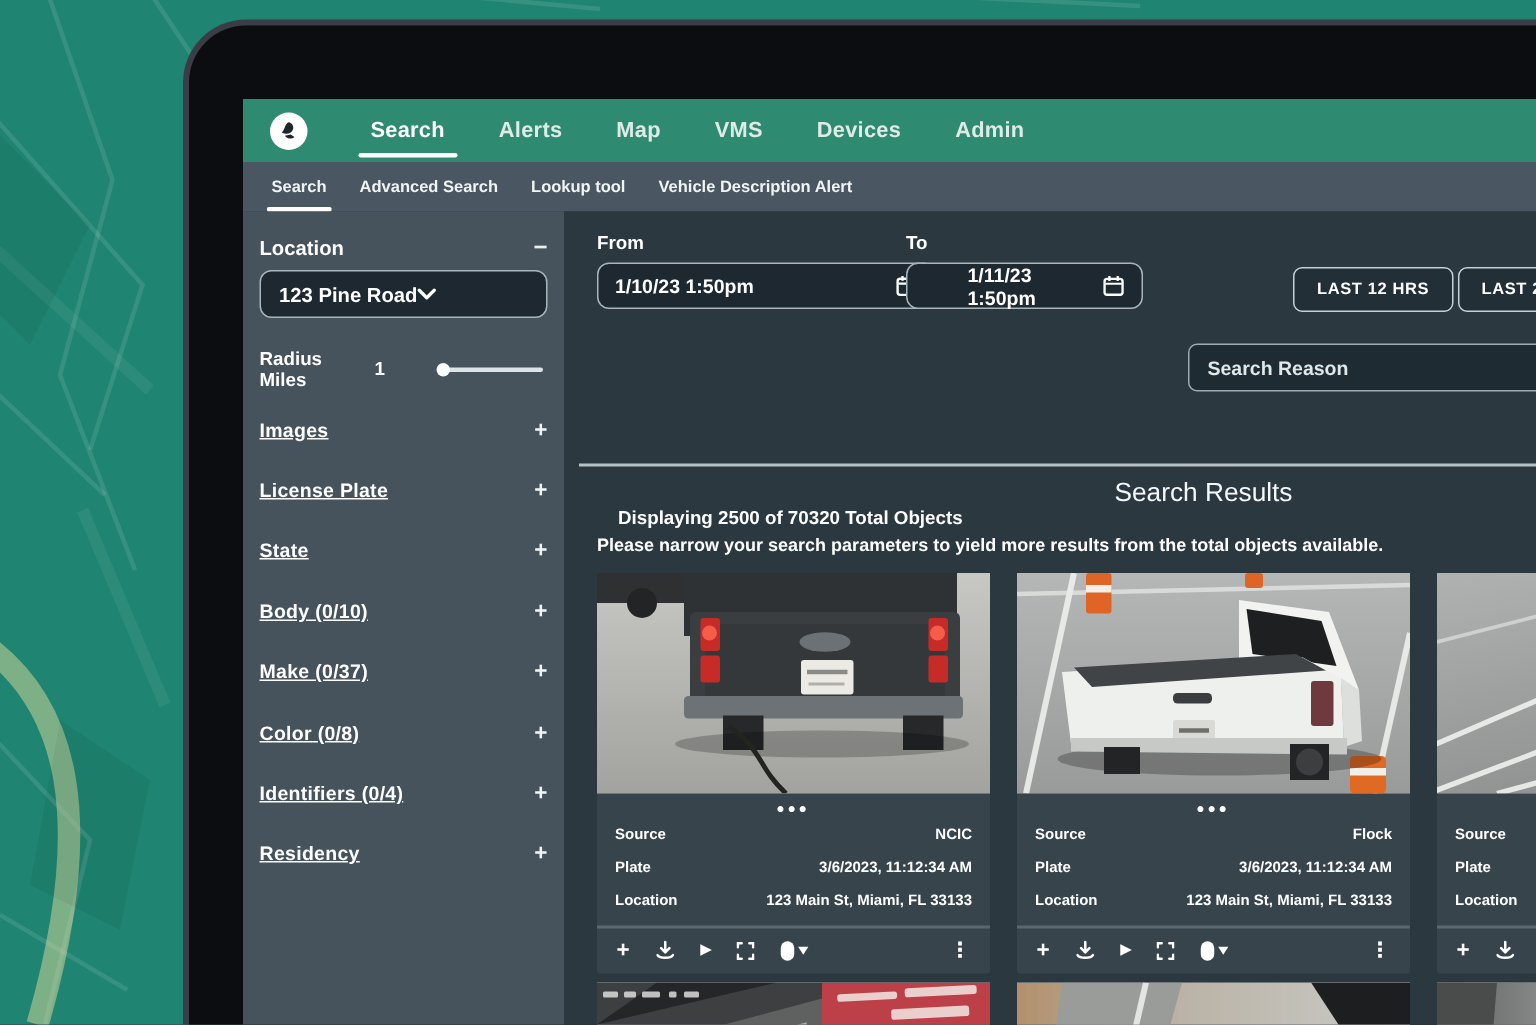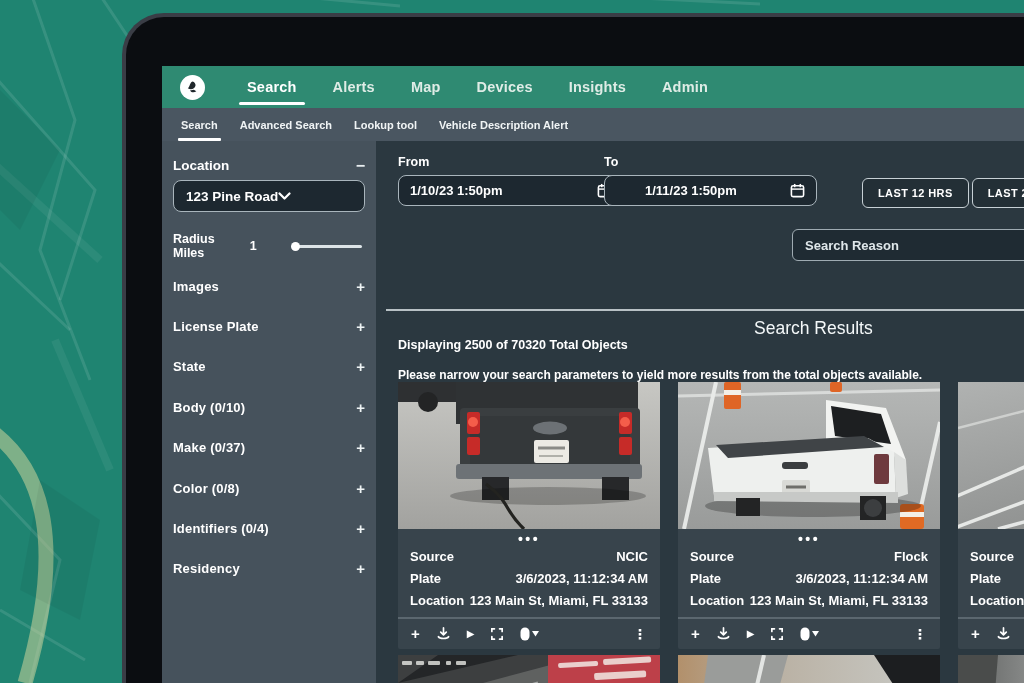--- a/index.html
+++ b/index.html
@@ -173,6 +173,9 @@
             </div>
         <div class="nav-tab">
               <span>Map</span>
+            </div>
+        <div class="nav-tab">
+              <span>VMS</span>
             </div>
         <div class="nav-tab">
               <span>Devices</span>

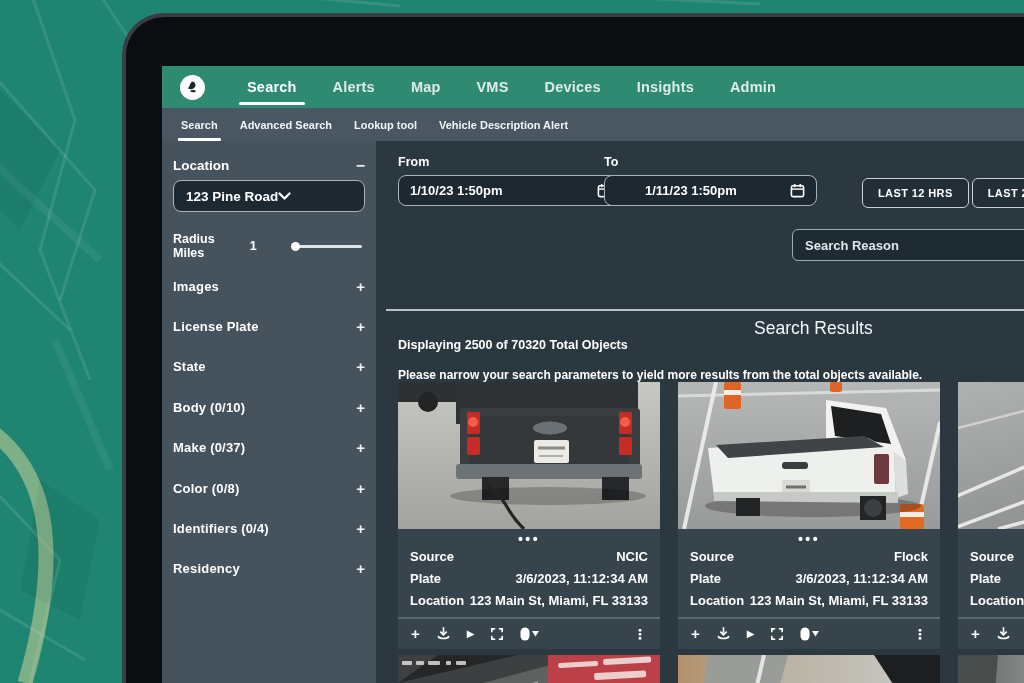--- a/index.html
+++ b/index.html
@@ -179,9 +179,6 @@
             </div>
         <div class="nav-tab">
               <span>Devices</span>
-            </div>
-        <div class="nav-tab">
-              <span>Insights</span>
             </div>
         <div class="nav-tab">
               <span>Admin</span>

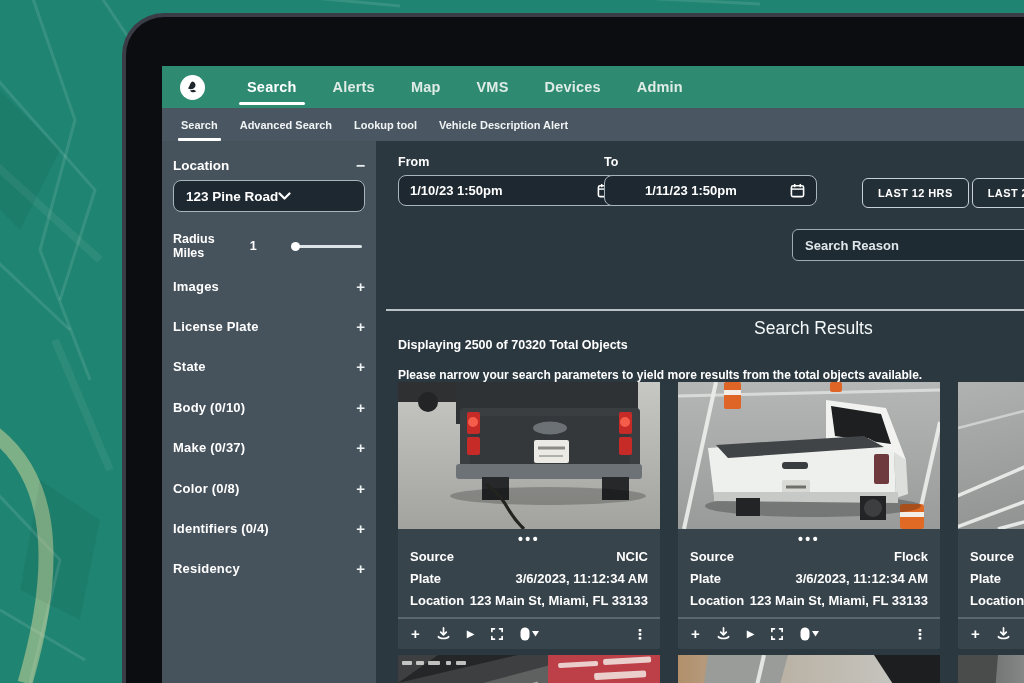--- a/index.html
+++ b/index.html
@@ -276,7 +276,7 @@
 
         <div class="field-group" style="left:228px;">
           <div class="flabel">To</div>
-          <div class="date-box" style="width:213px;padding-left:40px;">
+          <div class="date-box" style="width:158px;padding-left:40px;">
             <span>1/11/23 1:50pm</span>
             <svg width="15" height="15" viewBox="0 0 16 16">
                   <rect x="1.5" y="3" width="13" height="11.5" rx="1.8" fill="none" stroke="#ffffff" stroke-width="1.7"></rect>

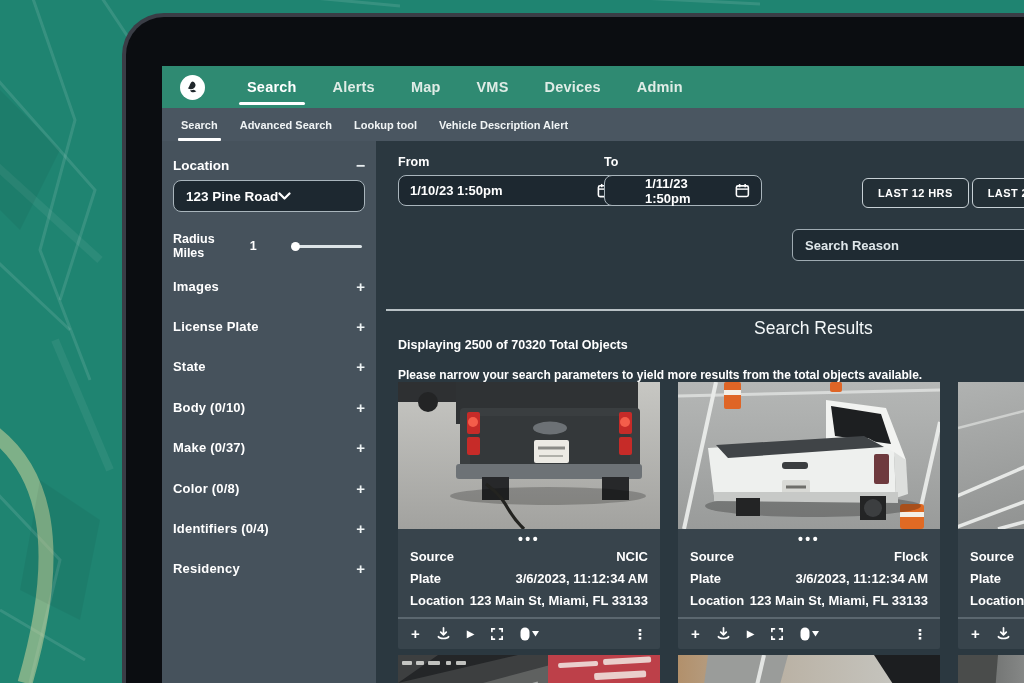--- a/index.html
+++ b/index.html
@@ -79,7 +79,7 @@
   .slider .thumb { position:absolute; left:-1px; top:0; width:9px; height:9px; border-radius:50%; background:#ffffff; }
   .filters { margin-top:6px; }
   .filter-row { height:40.4px; display:flex; align-items:center; justify-content:space-between; }
-  .filter-row .lbl { font-size:13px; font-weight:bold; letter-spacing:.2px; }
+  .filter-row .lbl { font-size:13px; font-weight:bold; letter-spacing:.2px;text-decoration:underline; }
   .plus-glyph { font-size:15px; font-weight:bold; color:#eef3f4; }
 
   

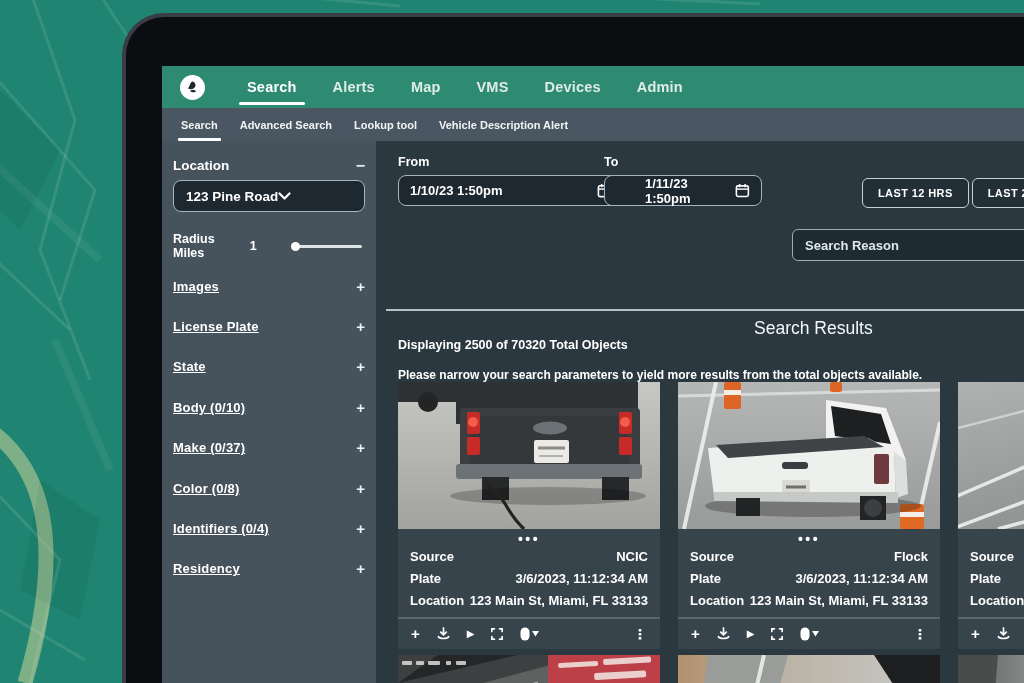--- a/index.html
+++ b/index.html
@@ -105,7 +105,7 @@
   .search-reason::placeholder { color:#dfe7ea; font-weight:bold; }
 
   .main-divider { position:absolute; left:10px; right:-40px; top:168px; height:1.5px; background:rgba(232,239,241,.75); }
-  .results-title { position:absolute; left:378px; top:177px; font-size:17.5px; font-weight:500; color:#f4f8f9; }
+  .results-title { position:absolute; left:367px; top:177px; font-size:17.5px; font-weight:500; color:#f4f8f9; }
   .displaying { position:absolute; left:22px; top:197px; font-size:12.5px; font-weight:bold; }
   .hint { position:absolute; left:22px; top:227px; font-size:12px; font-weight:bold; }
 

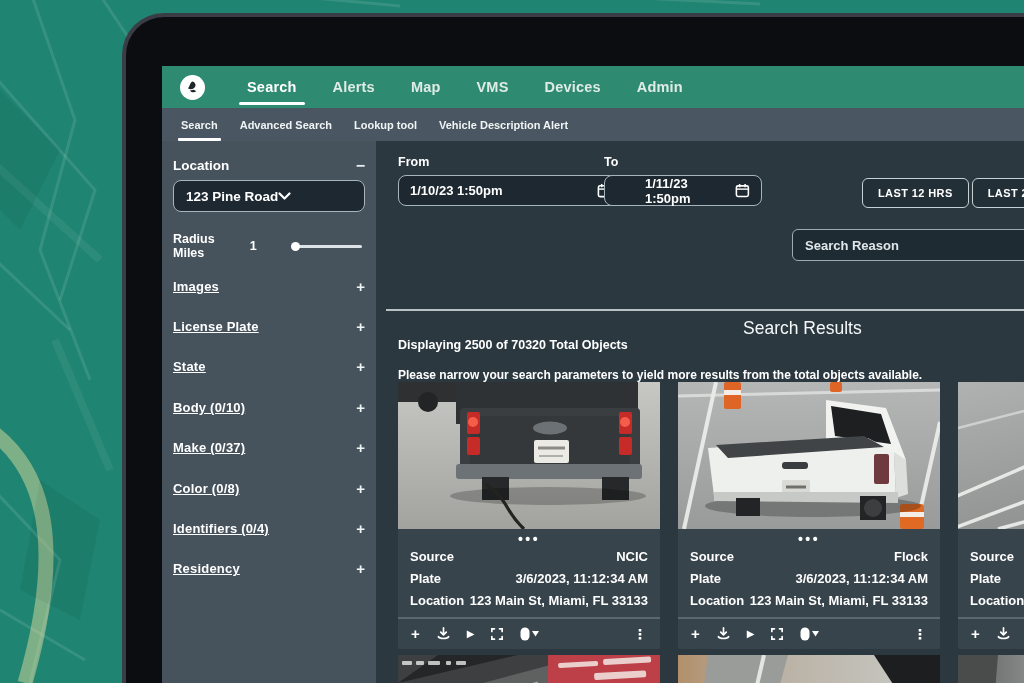--- a/index.html
+++ b/index.html
@@ -106,7 +106,7 @@
 
   .main-divider { position:absolute; left:10px; right:-40px; top:168px; height:1.5px; background:rgba(232,239,241,.75); }
   .results-title { position:absolute; left:367px; top:177px; font-size:17.5px; font-weight:500; color:#f4f8f9; }
-  .displaying { position:absolute; left:22px; top:197px; font-size:12.5px; font-weight:bold; }
+  .displaying { position:absolute; left:36px; top:197px; font-size:12.5px; font-weight:bold; }
   .hint { position:absolute; left:22px; top:227px; font-size:12px; font-weight:bold; }
 
   

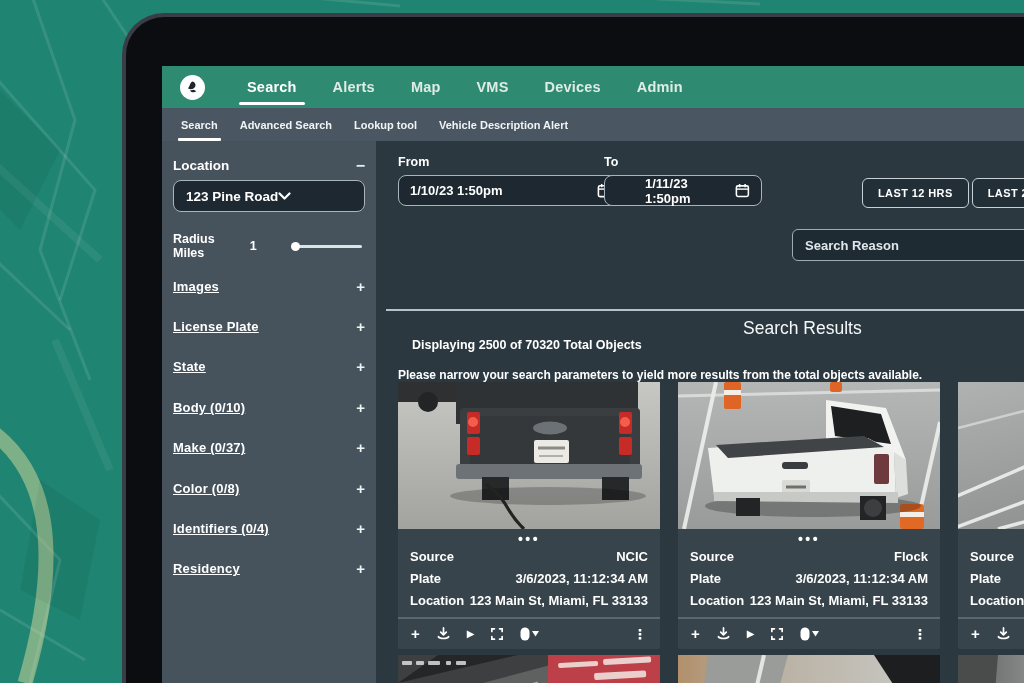--- a/index.html
+++ b/index.html
@@ -107,7 +107,7 @@
   .main-divider { position:absolute; left:10px; right:-40px; top:168px; height:1.5px; background:rgba(232,239,241,.75); }
   .results-title { position:absolute; left:367px; top:177px; font-size:17.5px; font-weight:500; color:#f4f8f9; }
   .displaying { position:absolute; left:36px; top:197px; font-size:12.5px; font-weight:bold; }
-  .hint { position:absolute; left:22px; top:227px; font-size:12px; font-weight:bold; }
+  .hint { position:absolute; left:22px; top:215px; font-size:12px; font-weight:bold; }
 
   
   .cards-row { position:absolute; left:22px; display:flex; gap:18px; }

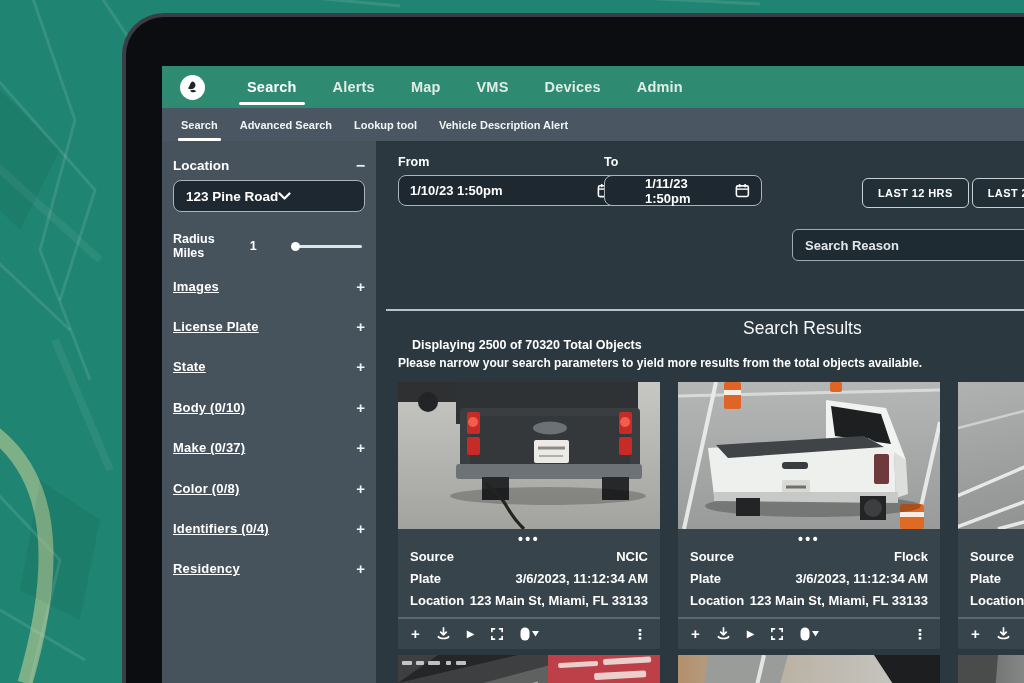--- a/index.html
+++ b/index.html
@@ -117,7 +117,7 @@
   .card-img svg { display:block; }
   .card-dots { text-align:center; font-size:14px; letter-spacing:2.5px; line-height:13px; margin-top:4px; color:#fff; font-weight:bold; }
   .card-meta { padding:0 12px 5px; }
-  .meta-row { display:flex; justify-content:space-between; font-size:13px; line-height:22px; }
+  .meta-row { display:flex; justify-content:space-between; font-size:10px; line-height:22px; }
   .meta-label { font-weight:bold; }
   .meta-value { font-weight:bold; text-align:left; }
   .card-sep { height:1.5px; background:#5b676f; }

